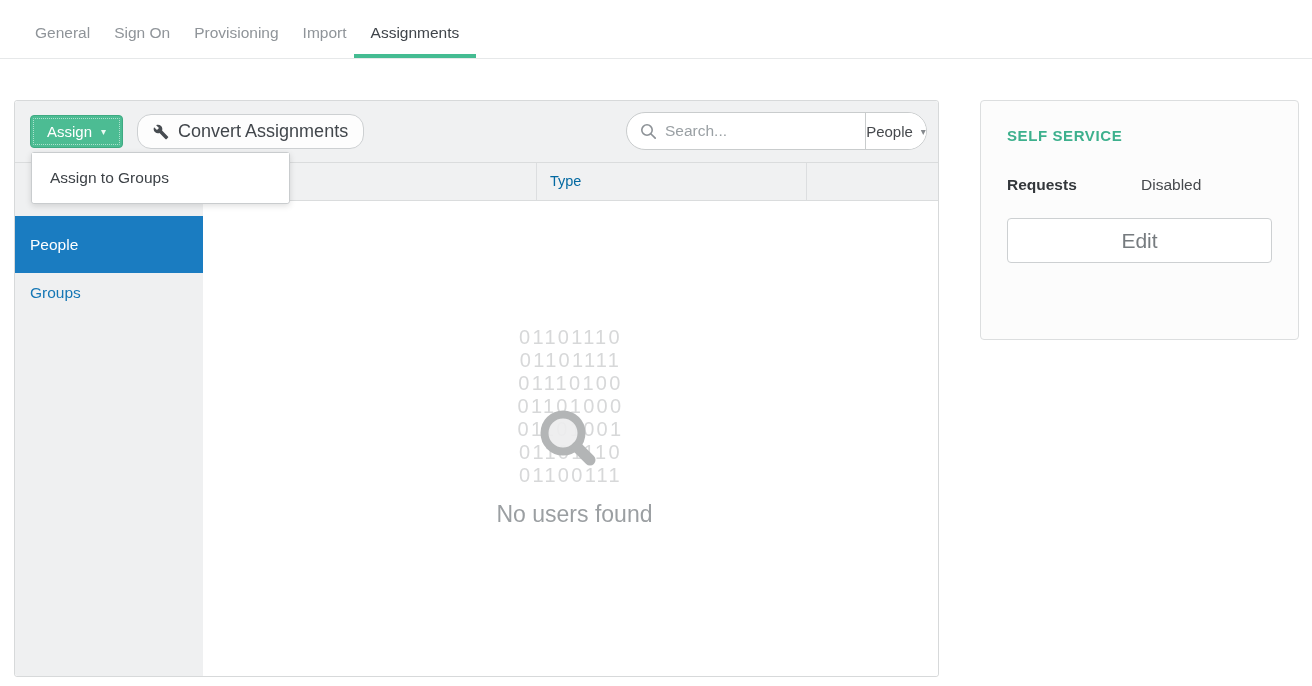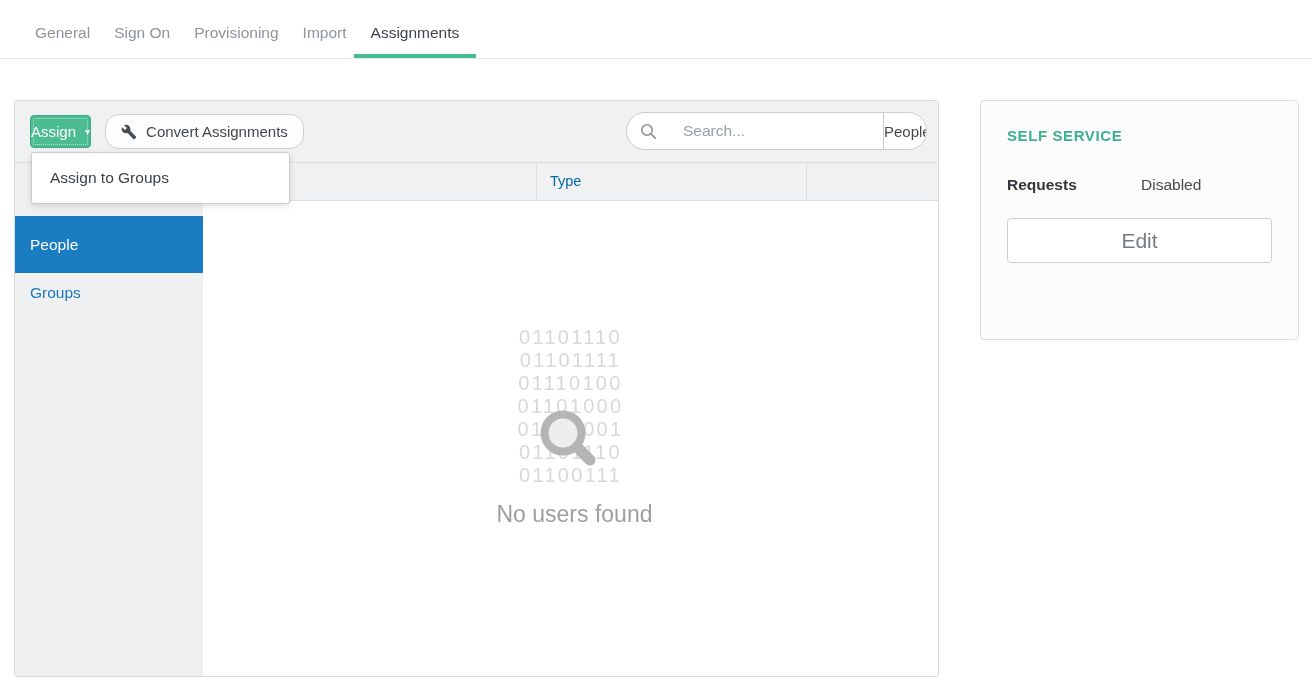--- a/index.html
+++ b/index.html
@@ -39,7 +39,7 @@
     display:flex; align-items:center; padding:0 12px 0 15px;
   }
   .btn-assign {
-    height:33px; padding:0 0; background:#4cbc93;
+    height:33px; padding:0 16px; background:#4cbc93;
     border:1px solid #3faa82; border-radius:4px;
     color:#fff; font-size:15px; font-family:inherit; cursor:pointer;
     display:flex; align-items:center; gap:9px;

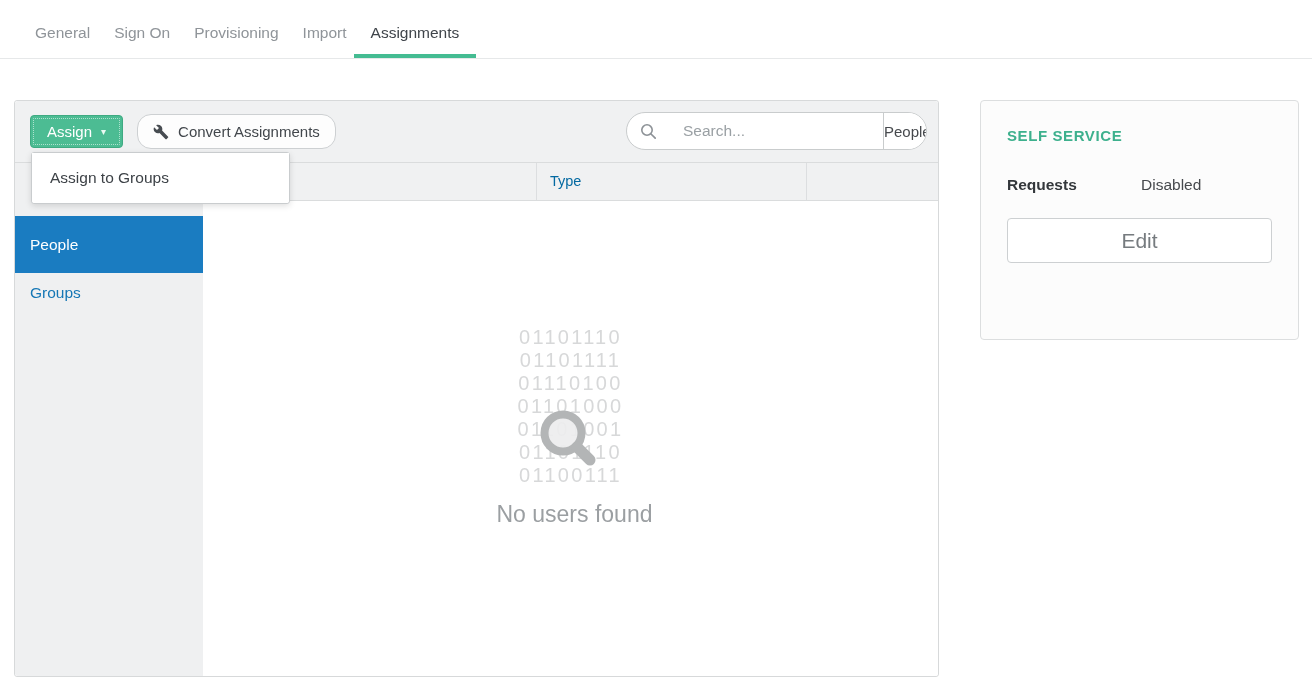--- a/index.html
+++ b/index.html
@@ -49,7 +49,7 @@
   .btn-convert {
     margin-left:14px; height:35px; padding:12px 15px;
     background:#fdfdfd; border:1px solid #cdd0d2; border-radius:14px;
-    color:#42474c; font-size:15px; font-family:inherit; cursor:pointer;
+    color:#42474c; font-size:18px; font-family:inherit; cursor:pointer;
     display:flex; align-items:center; gap:9px;
   }
   .btn-convert svg { width:16px; height:16px; }

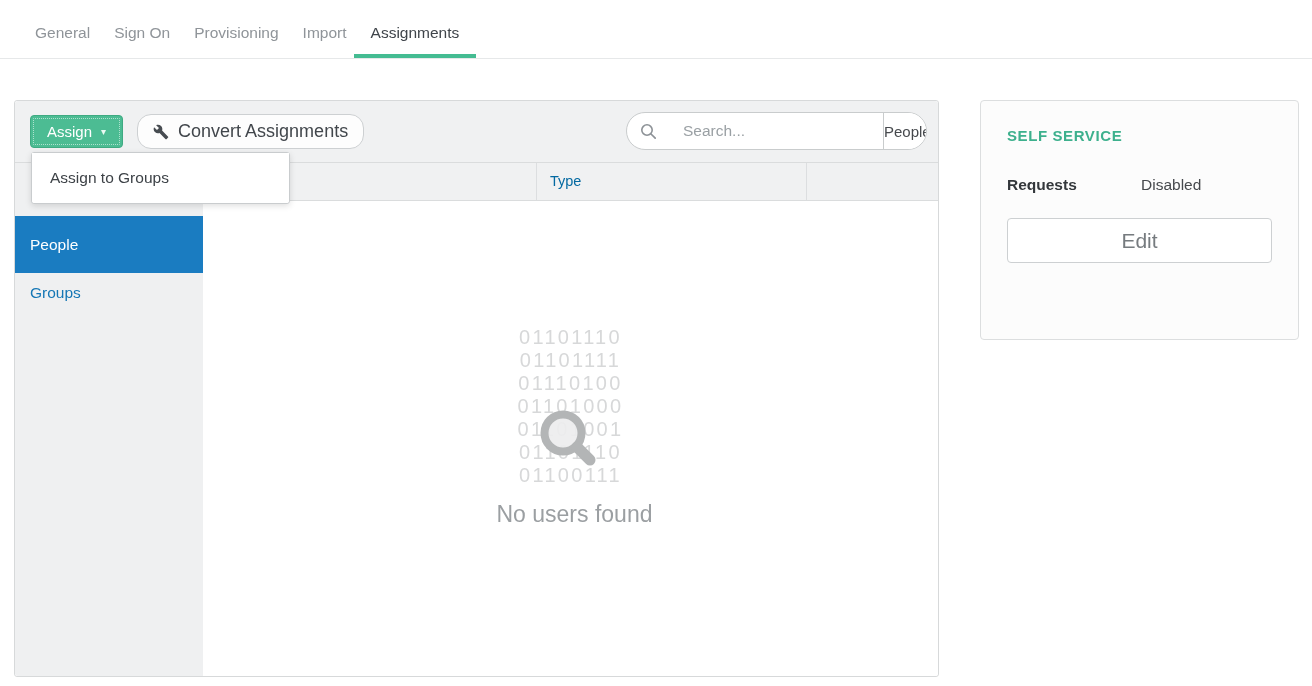--- a/index.html
+++ b/index.html
@@ -63,7 +63,7 @@
   .search-box svg { width:17px; height:17px; flex:none; }
   .search-box input {
     border:none; outline:none; background:transparent; flex:1; min-width:0;
-    font-size:15.5px; color:#42474c; font-family:inherit;margin-left:18px;
+    font-size:15.5px; color:#42474c; font-family:inherit;
   }
   .search-box input::placeholder { color:#9aa0a4; }
   .scope-btn {

